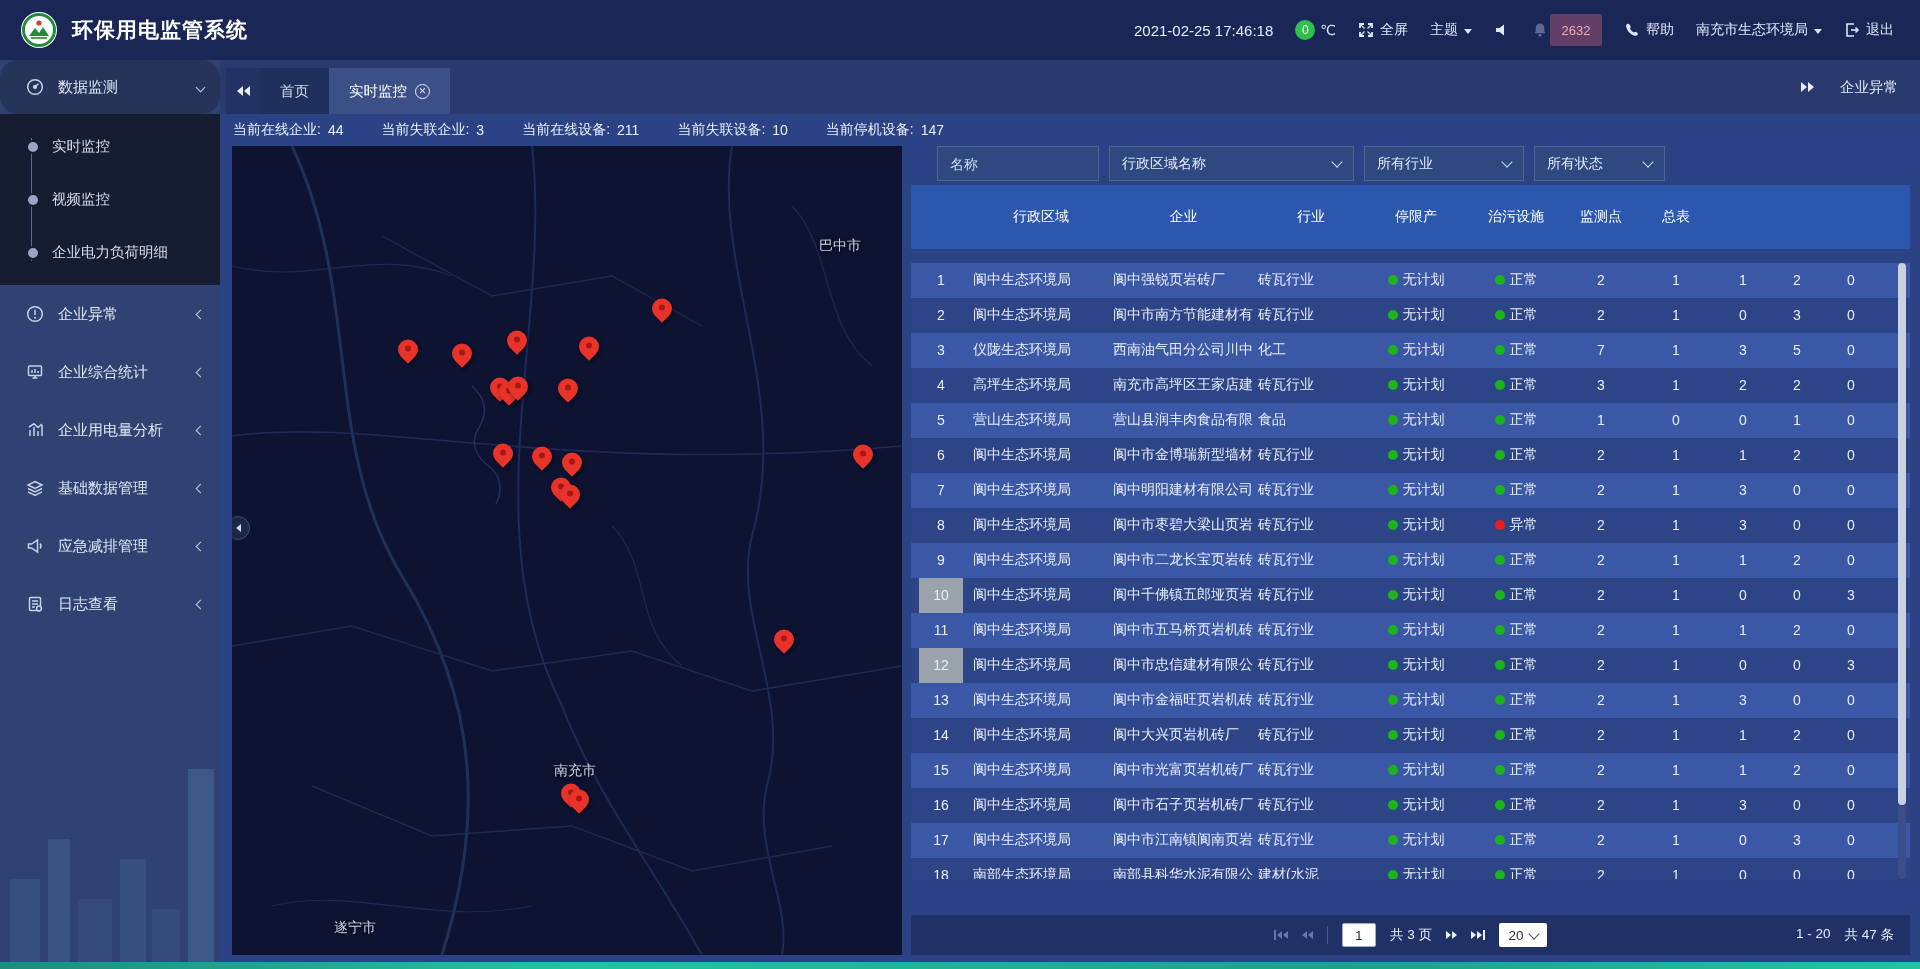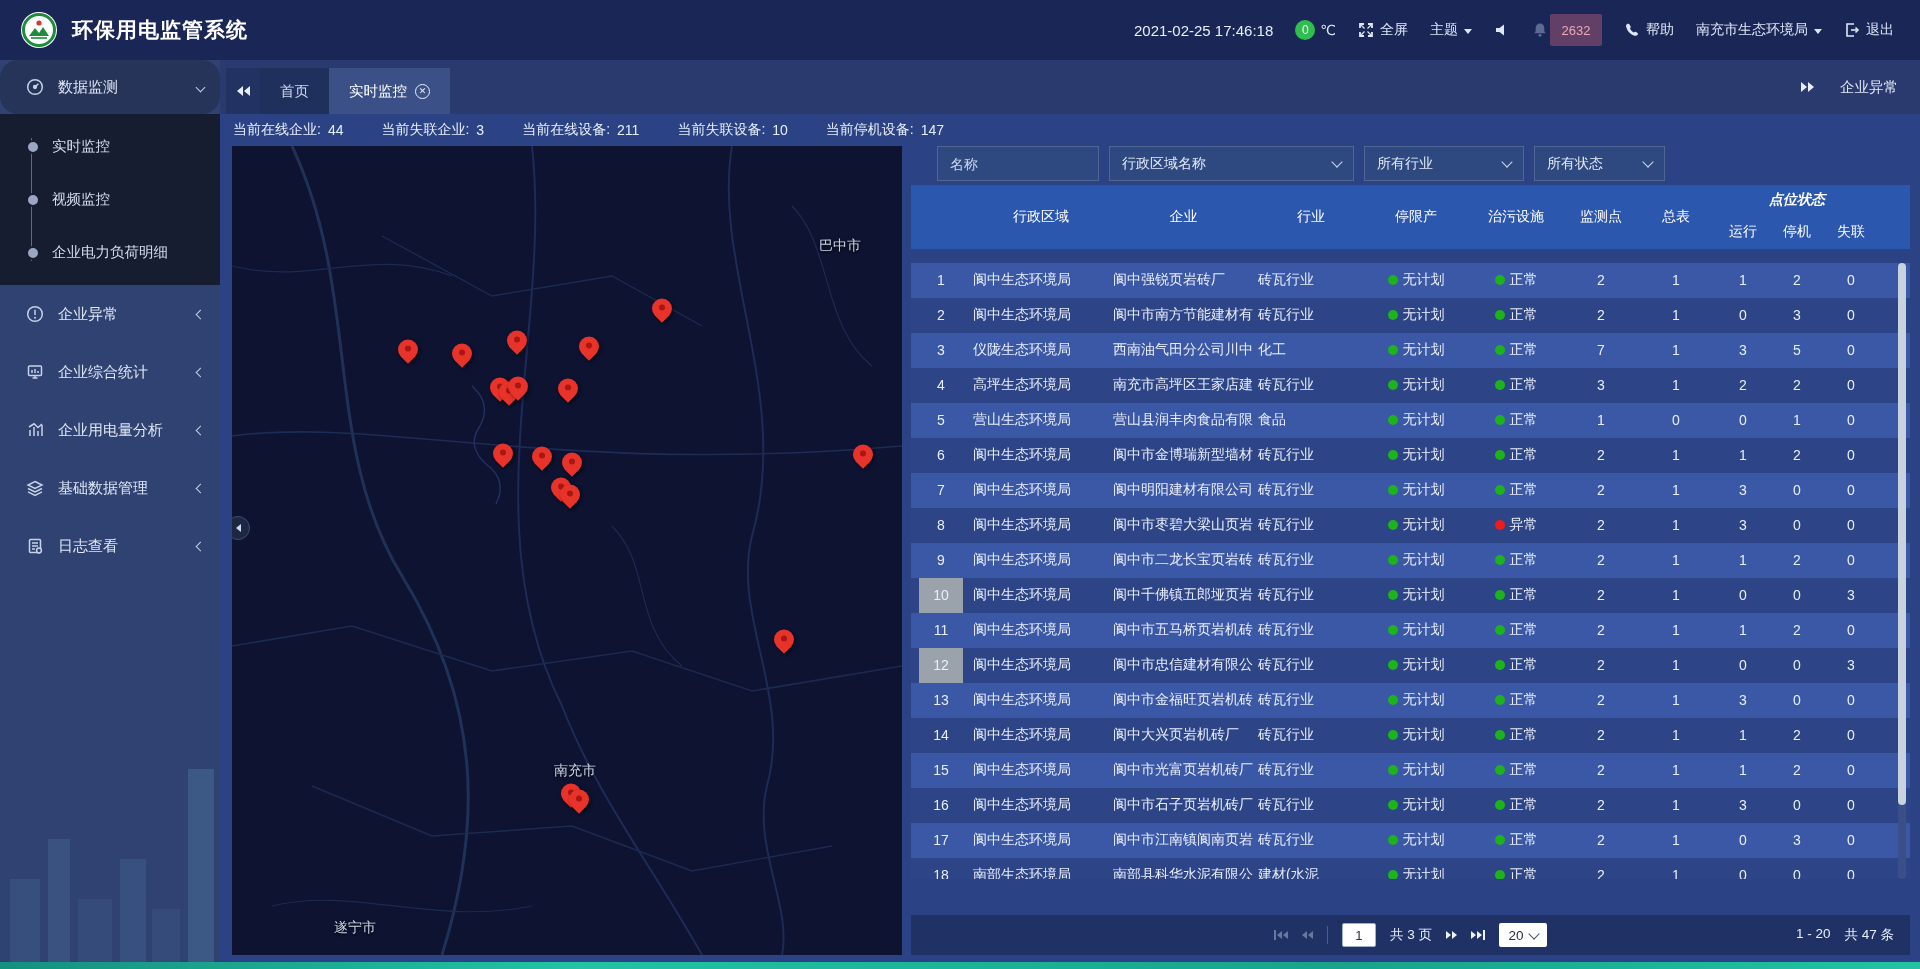--- a/index.html
+++ b/index.html
@@ -388,14 +388,6 @@
           <div class="th c-facility">治污设施</div>
           <div class="th c-points">监测点</div>
           <div class="th c-meters">总表</div>
-          <div class="th-group">
-            <div class="g-label">点位状态</div>
-            <div class="g-subs">
-              <div class="th c-run">运行</div>
-              <div class="th c-stop">停机</div>
-              <div class="th c-lost">失联</div>
-            </div>
-          </div>
         </div>
 
         <div class="rows-viewport">

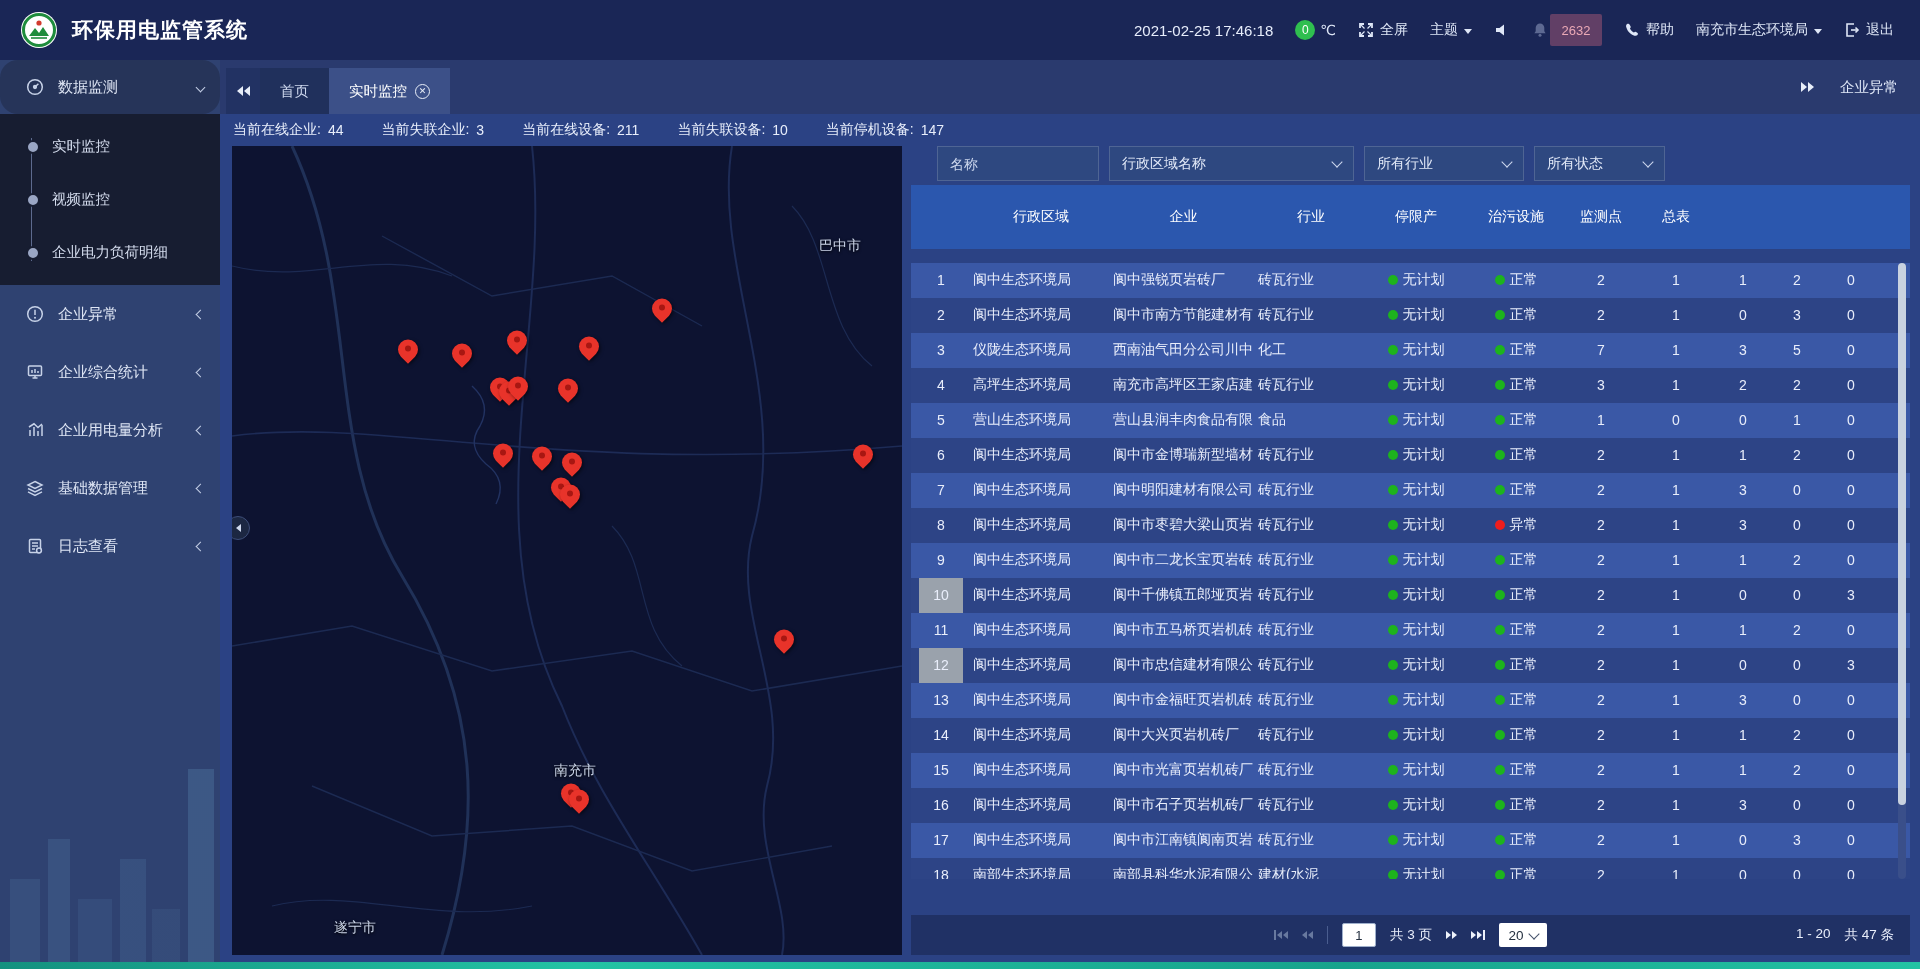--- a/index.html
+++ b/index.html
@@ -258,6 +258,14 @@
   </div>
   <div class="side-item">
     <svg class="s-icon" viewBox="0 0 18 18" fill="none" stroke="#c7d2e8" stroke-width="1.5">
+      <path d="M2.5 7 v4 h3 l6 4 V3 l-6 4 Z"></path>
+        <path d="M14 6.5 a4 4 0 0 1 0 5"></path>
+    </svg>
+    <span>应急减排管理</span>
+    <span class="chev left"></span>
+  </div>
+  <div class="side-item">
+    <svg class="s-icon" viewBox="0 0 18 18" fill="none" stroke="#c7d2e8" stroke-width="1.5">
       <rect x="3.5" y="2.5" width="11" height="13" rx="1"></rect>
         <path d="M6 6 h6 M6 9 h6 M6 12 h3"></path>
       <circle cx="13" cy="13.5" r="2.4" fill="#2f4271"></circle>

